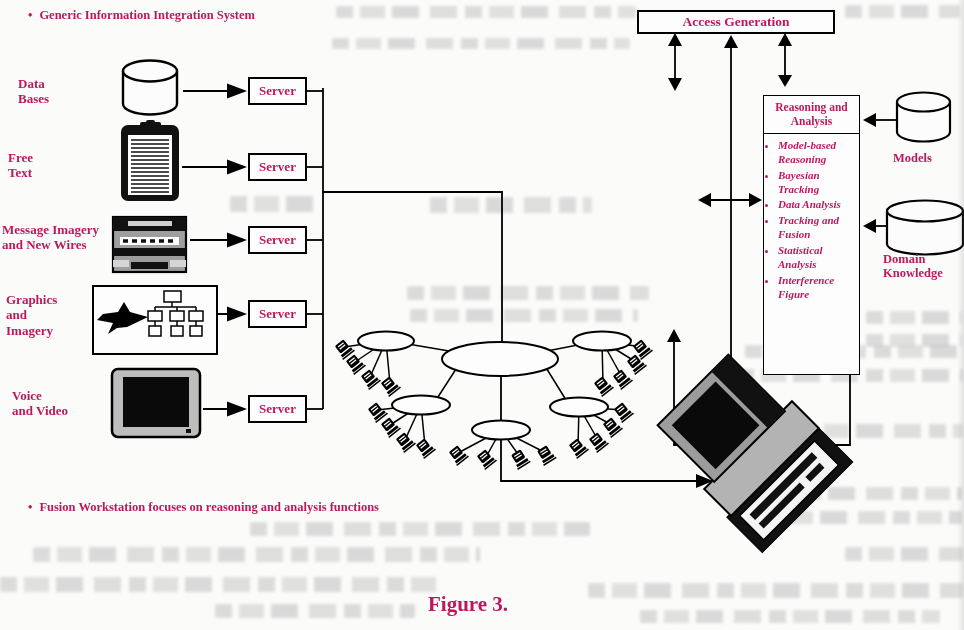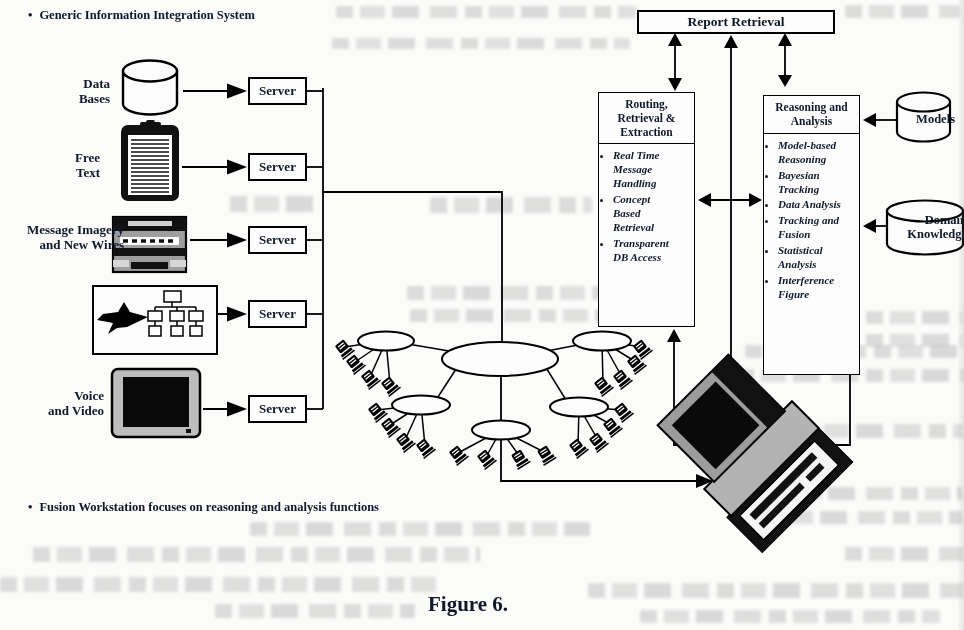--- a/index.html
+++ b/index.html
@@ -5,7 +5,7 @@
   html,body{margin:0;padding:0;}
   .page{
     position:relative; width:964px; height:630px; overflow:hidden;
-    background:#fbfbfa; color:#0f172a;
+    background:#fbfbfa; color:#be185d;
     font-family:"Liberation Serif","DejaVu Serif",serif; font-weight:700;
   }
   

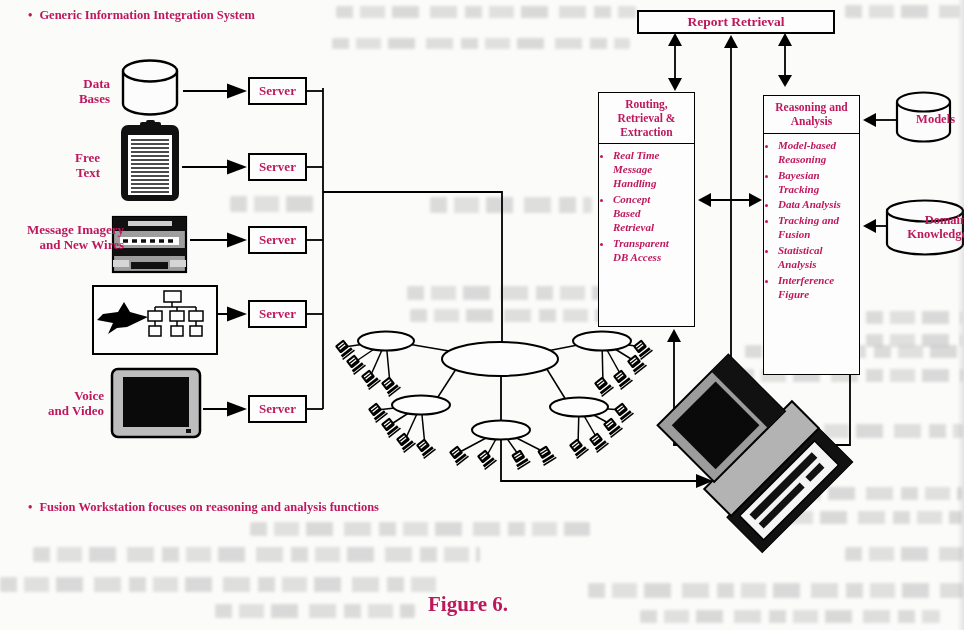--- a/index.html
+++ b/index.html
@@ -291,7 +291,7 @@
   <div class="txt server" style="left:248px;top:300px">Server</div>
   <div class="txt server" style="left:248px;top:395px">Server</div>
 
-  <div class="txt report" style="left:637px;top:10px">Report Retrieval</div>
+  <div class="txt report" style="left:637px;top:10px">Access Generation</div>
 
   <div class="txt fnbox" style="left:598px;top:92px;height:235px">
     <div class="title">Routing,

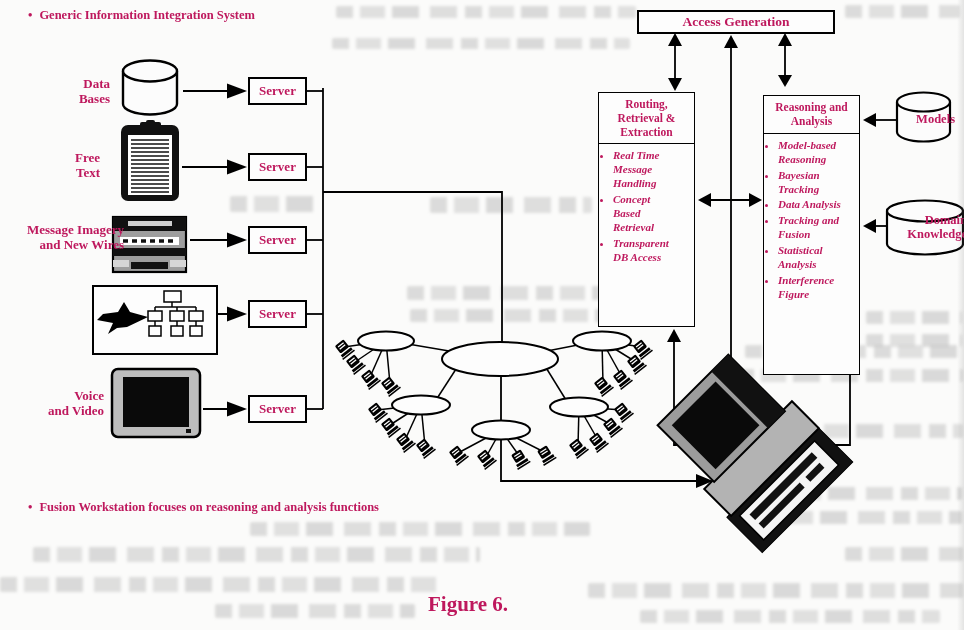--- a/index.html
+++ b/index.html
@@ -20,7 +20,7 @@
   }
   svg.art{position:absolute; left:0; top:0; z-index:1;}
   .txt{position:absolute; z-index:2; line-height:1.18;}
-  .center{text-align:right;}
+  .center{text-align:left;}
   .pre{white-space:pre-line;}
   .pagebullet{font-size:12.5px;}
   .pagebullet .glyph{margin-right:7px;}

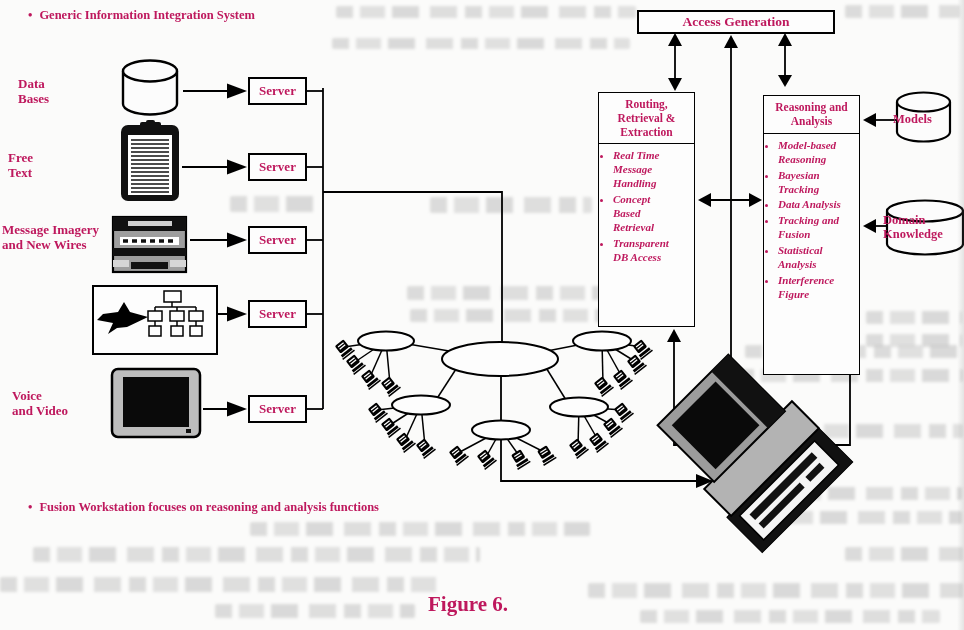--- a/index.html
+++ b/index.html
@@ -293,16 +293,6 @@
 
   <div class="txt report" style="left:637px;top:10px">Access Generation</div>
 
-  <div class="txt fnbox" style="left:598px;top:92px;height:235px">
-    <div class="title">Routing,
-Retrieval &amp;
-Extraction</div>
-    <ul>
-      <li>Real Time Message Handling</li>
-      <li>Concept Based Retrieval</li>
-      <li>Transparent DB Access</li>
-    </ul>
-  </div>
 
   <div class="txt fnbox" style="left:763px;top:95px;height:280px">
     <div class="title">Reasoning and

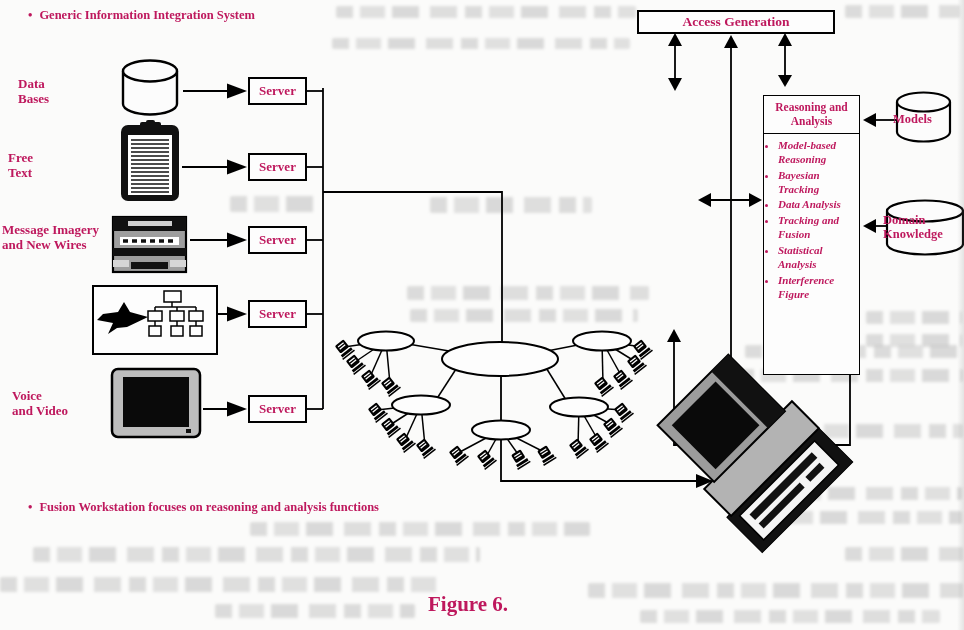--- a/index.html
+++ b/index.html
@@ -42,7 +42,7 @@
   }
   .fnbox ul{margin:5px 0 0 0; padding:0 0 0 14px; list-style:disc;font-style:italic;}
   .fnbox li{font-size:11px; line-height:1.27; width:64px; margin-bottom:2px;}
-  .cyl-label{font-size:12.5px; line-height:1.15;}
+  .cyl-label{font-size:12.5px; line-height:1.15;margin-top:39px;}
   .fusionlabel{font-size:13.5px;}
   .figcap{font-size:21px;}
   .edge{position:absolute; right:0; top:0; width:7px; height:630px;

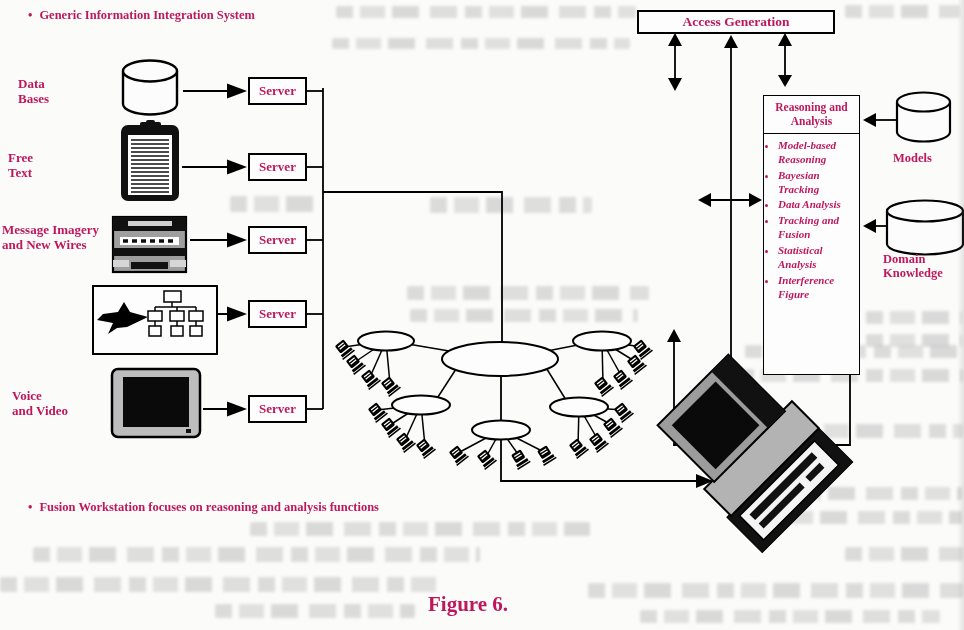--- a/index.html
+++ b/index.html
@@ -282,6 +282,9 @@
 Text</div>
   <div class="txt srclabel pre center" style="left:2px;top:222px;width:122px">Message Imagery
 and New Wires</div>
+  <div class="txt srclabel pre center" style="left:6px;top:292px;width:92px">Graphics
+and
+Imagery</div>
   <div class="txt srclabel pre center" style="left:12px;top:388px;width:92px">Voice
 and Video</div>
 

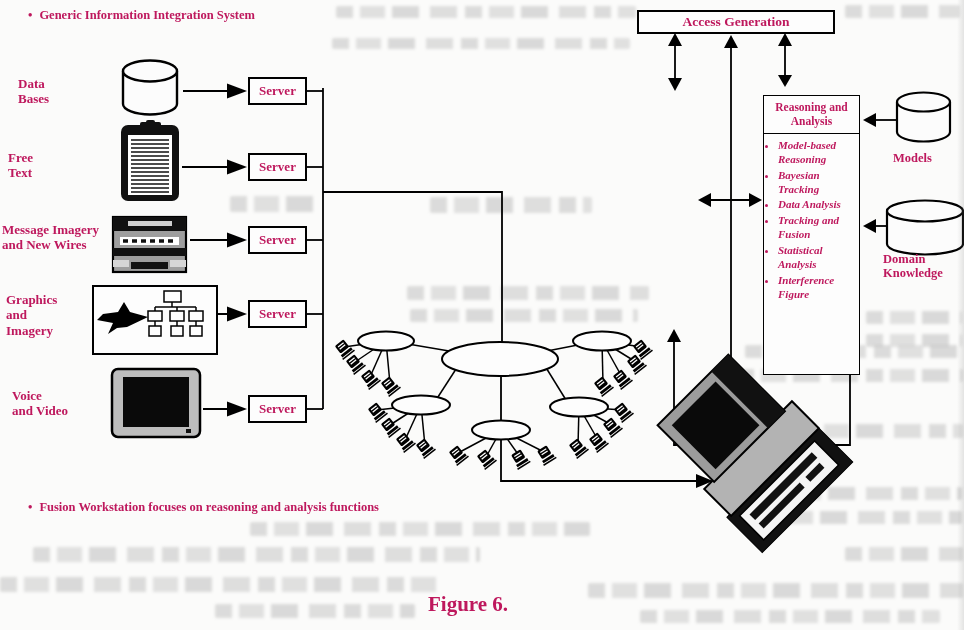--- a/index.html
+++ b/index.html
@@ -319,7 +319,7 @@
     <span class="glyph">•</span><span>Fusion Workstation focuses on reasoning and analysis functions</span>
   </div>
 
-  <div class="txt figcap" style="left:428px;top:592px">Figure 6.</div>
+  <div class="txt figcap" style="left:428px;top:592px">Figure 3.</div>
 
   <div class="edge"></div>
 </div>

